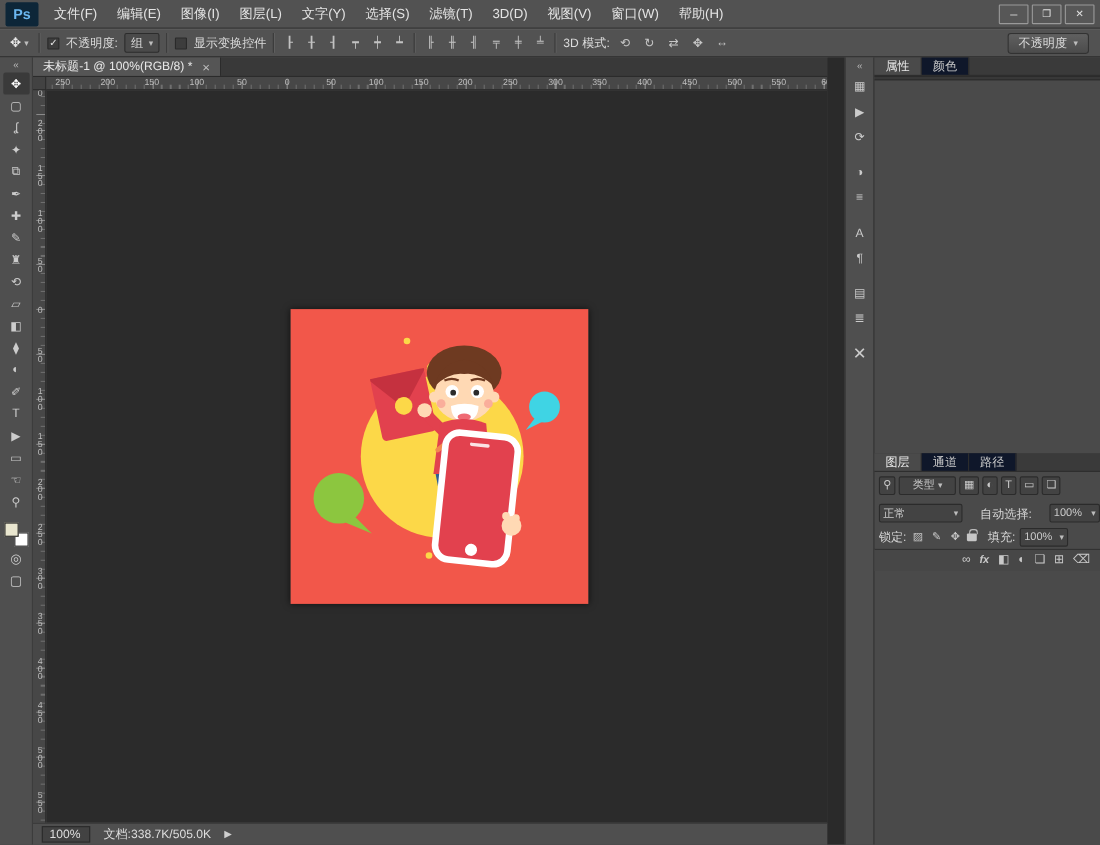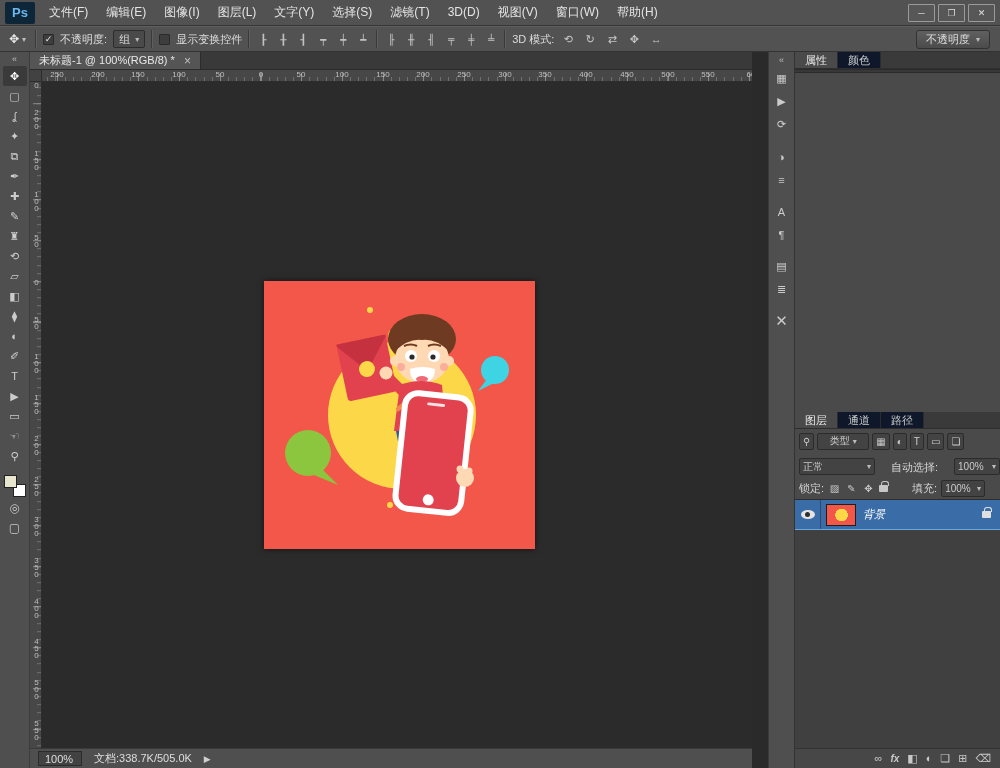--- a/index.html
+++ b/index.html
@@ -422,7 +422,7 @@
         <span class="lock-g"><span>✎</span></span>
         <span class="lock-g"><span>✥</span></span>
         <span class="lock-ic" style="color:#c6c6c6"></span>
-        <span style="margin-left:20px">填充:</span>
+        <span style="margin-left:6px">填充:</span>
         <span class="mini-box" style="min-width:44px;justify-content:space-between">
           <span>100%</span>
           <span class="arr">▾</span>

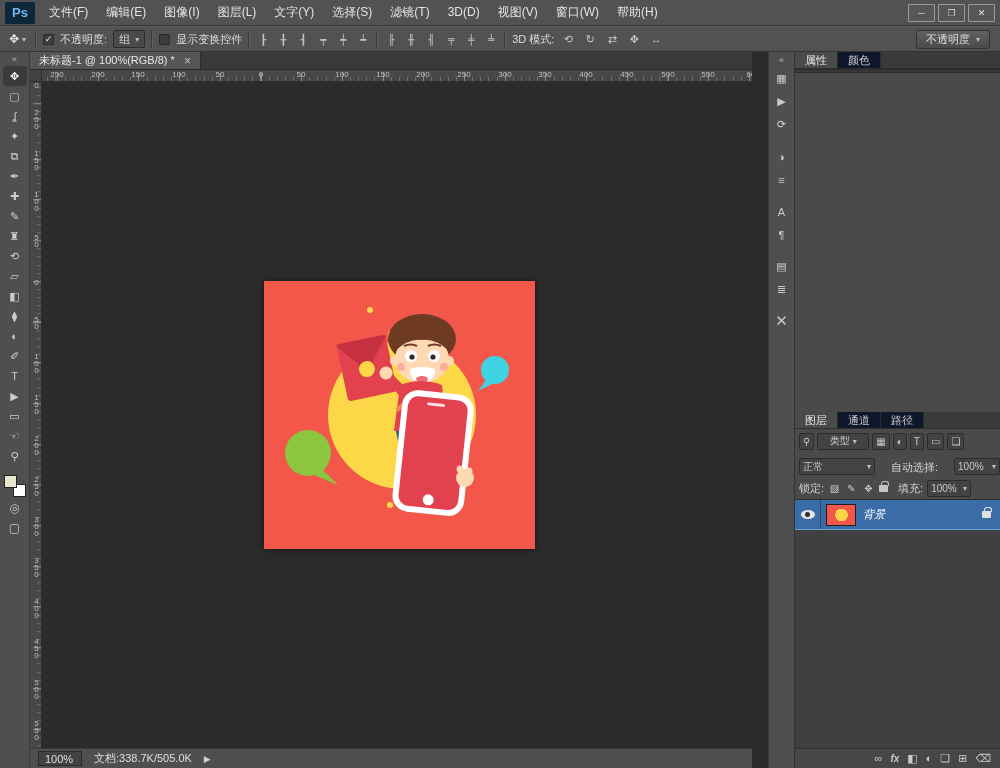--- a/index.html
+++ b/index.html
@@ -428,16 +428,6 @@
           <span class="arr">▾</span>
         </span>
       </div>
-      <div class="layer-list">
-        <div class="layer-row">
-          <div class="eye-cell">
-              <span class="eye"></span>
-            </div>
-          <div class="thumb"></div>
-          <span class="layer-name">背景</span>
-          <span class="lock-ic layer-lock"></span>
-        </div>
-      </div>
       <div class="bottom-bar">
         <span class="bb-ic">∞</span>
         <span class="bb-ic fx">fx</span>

